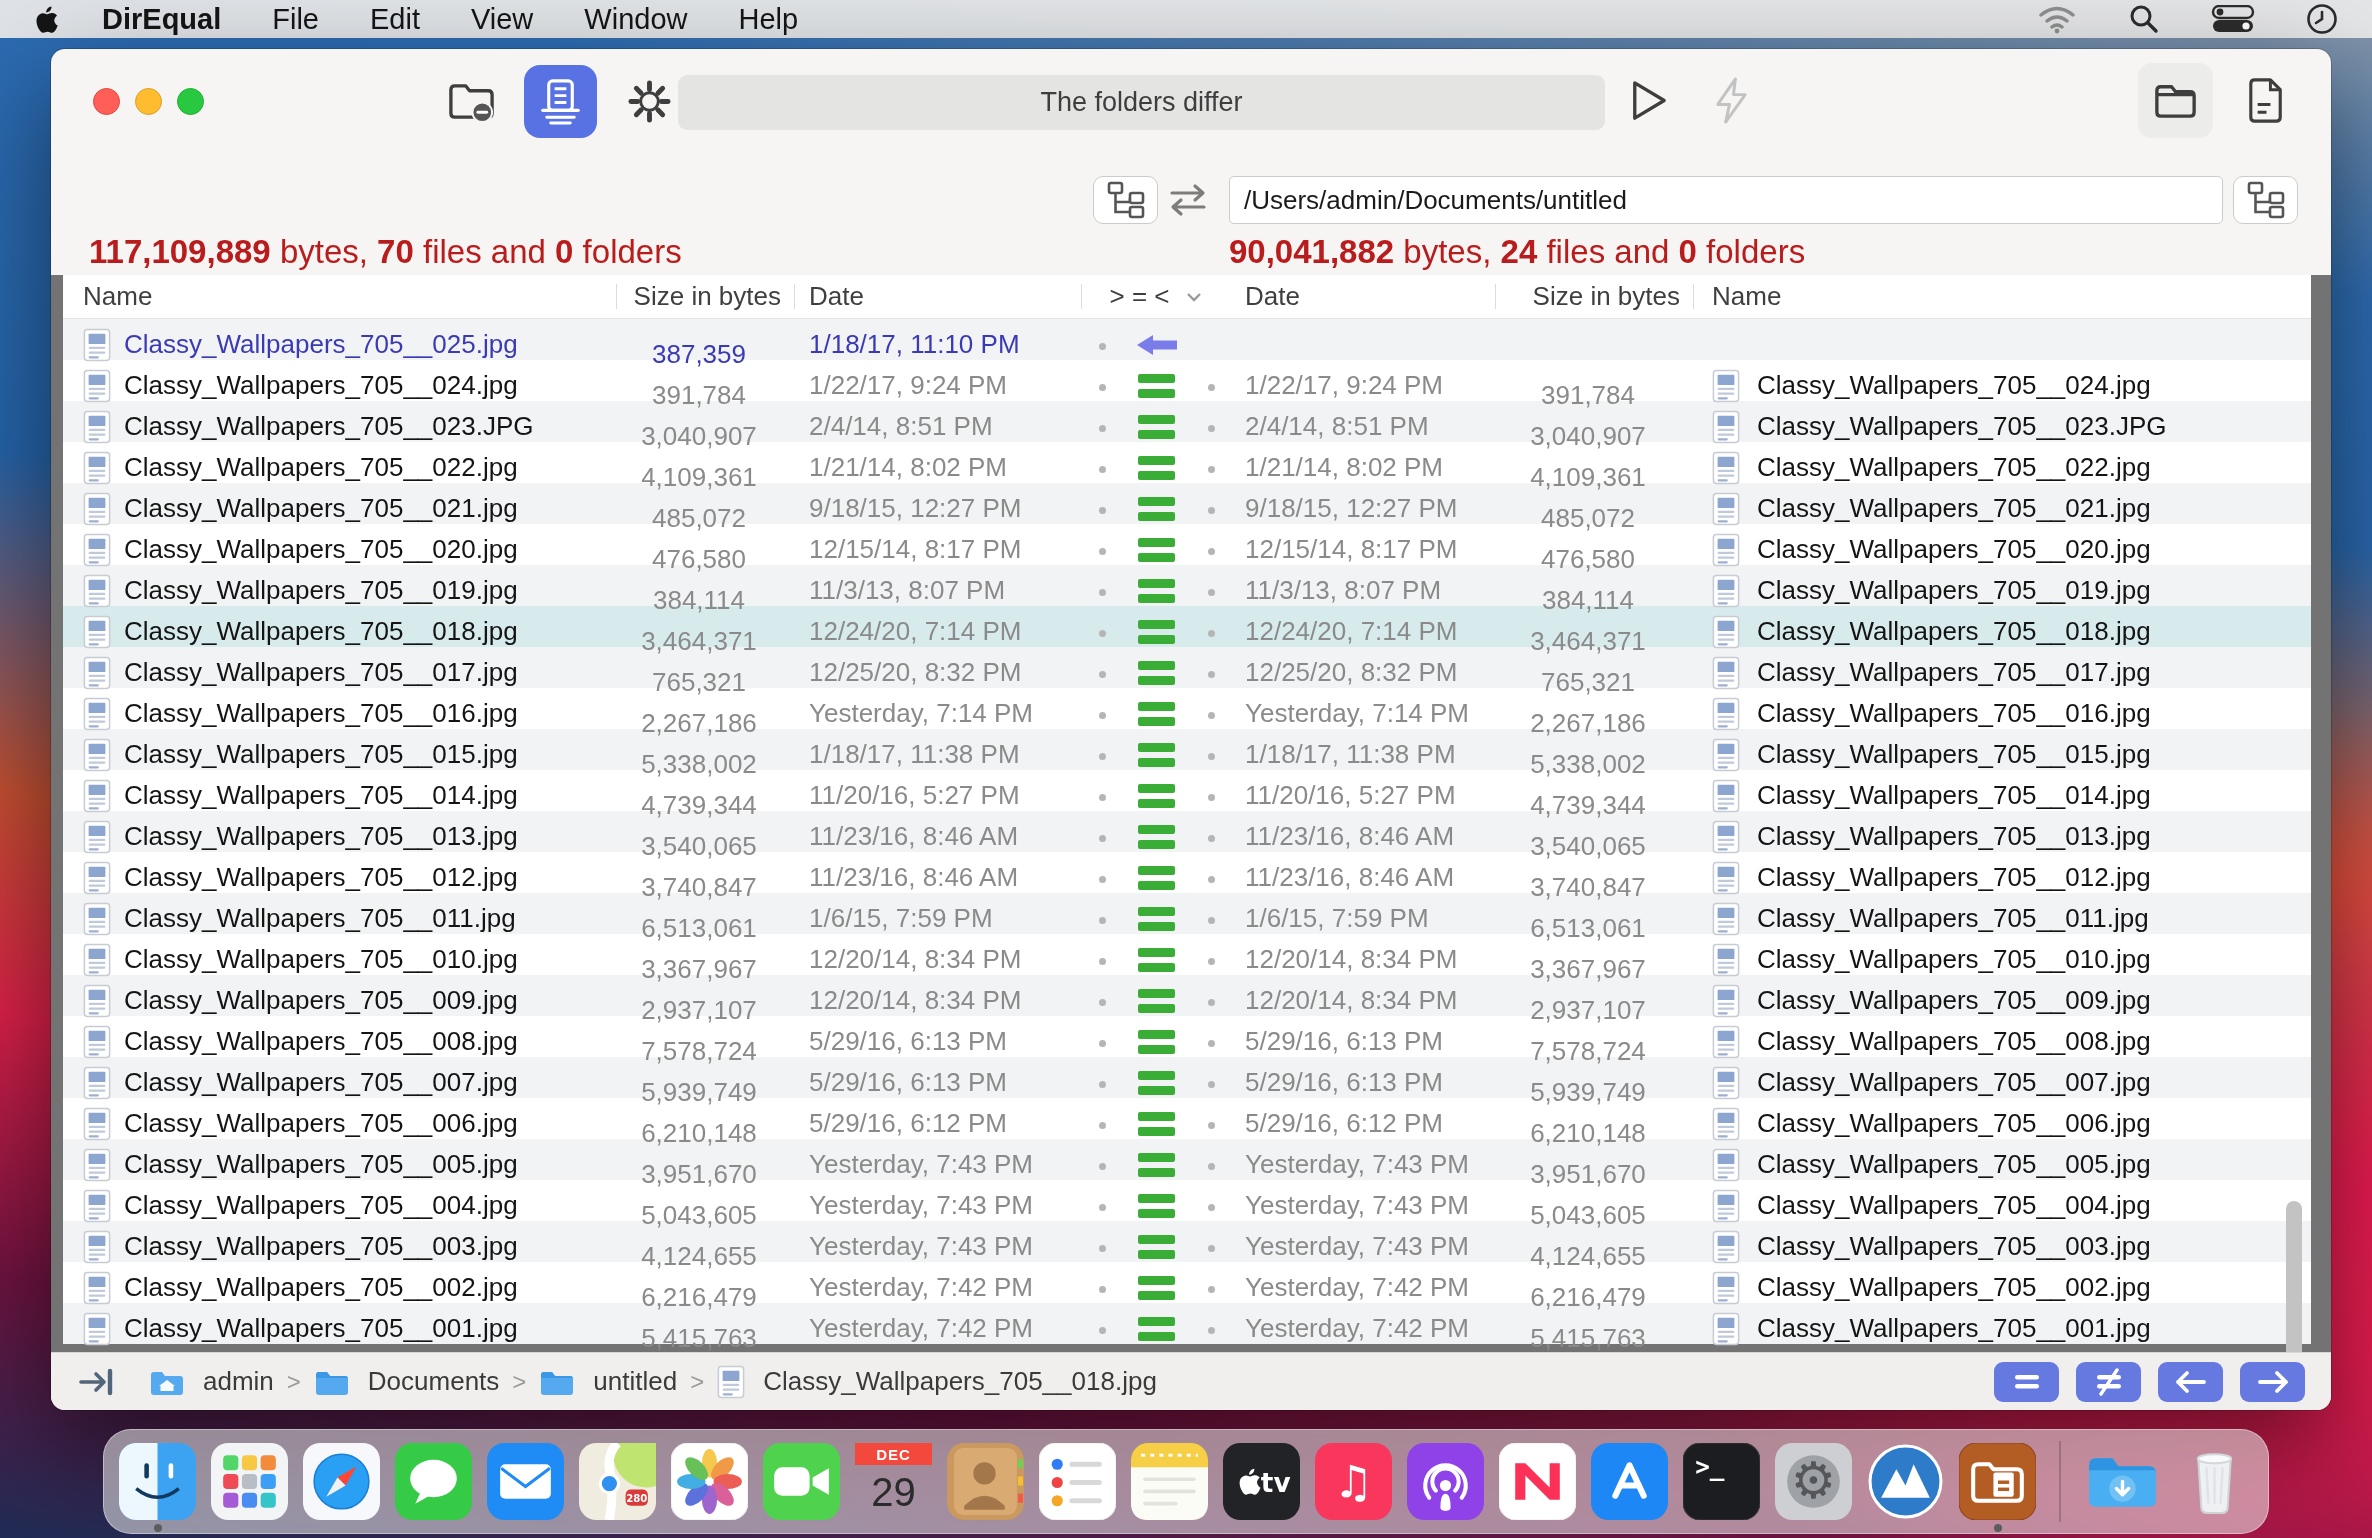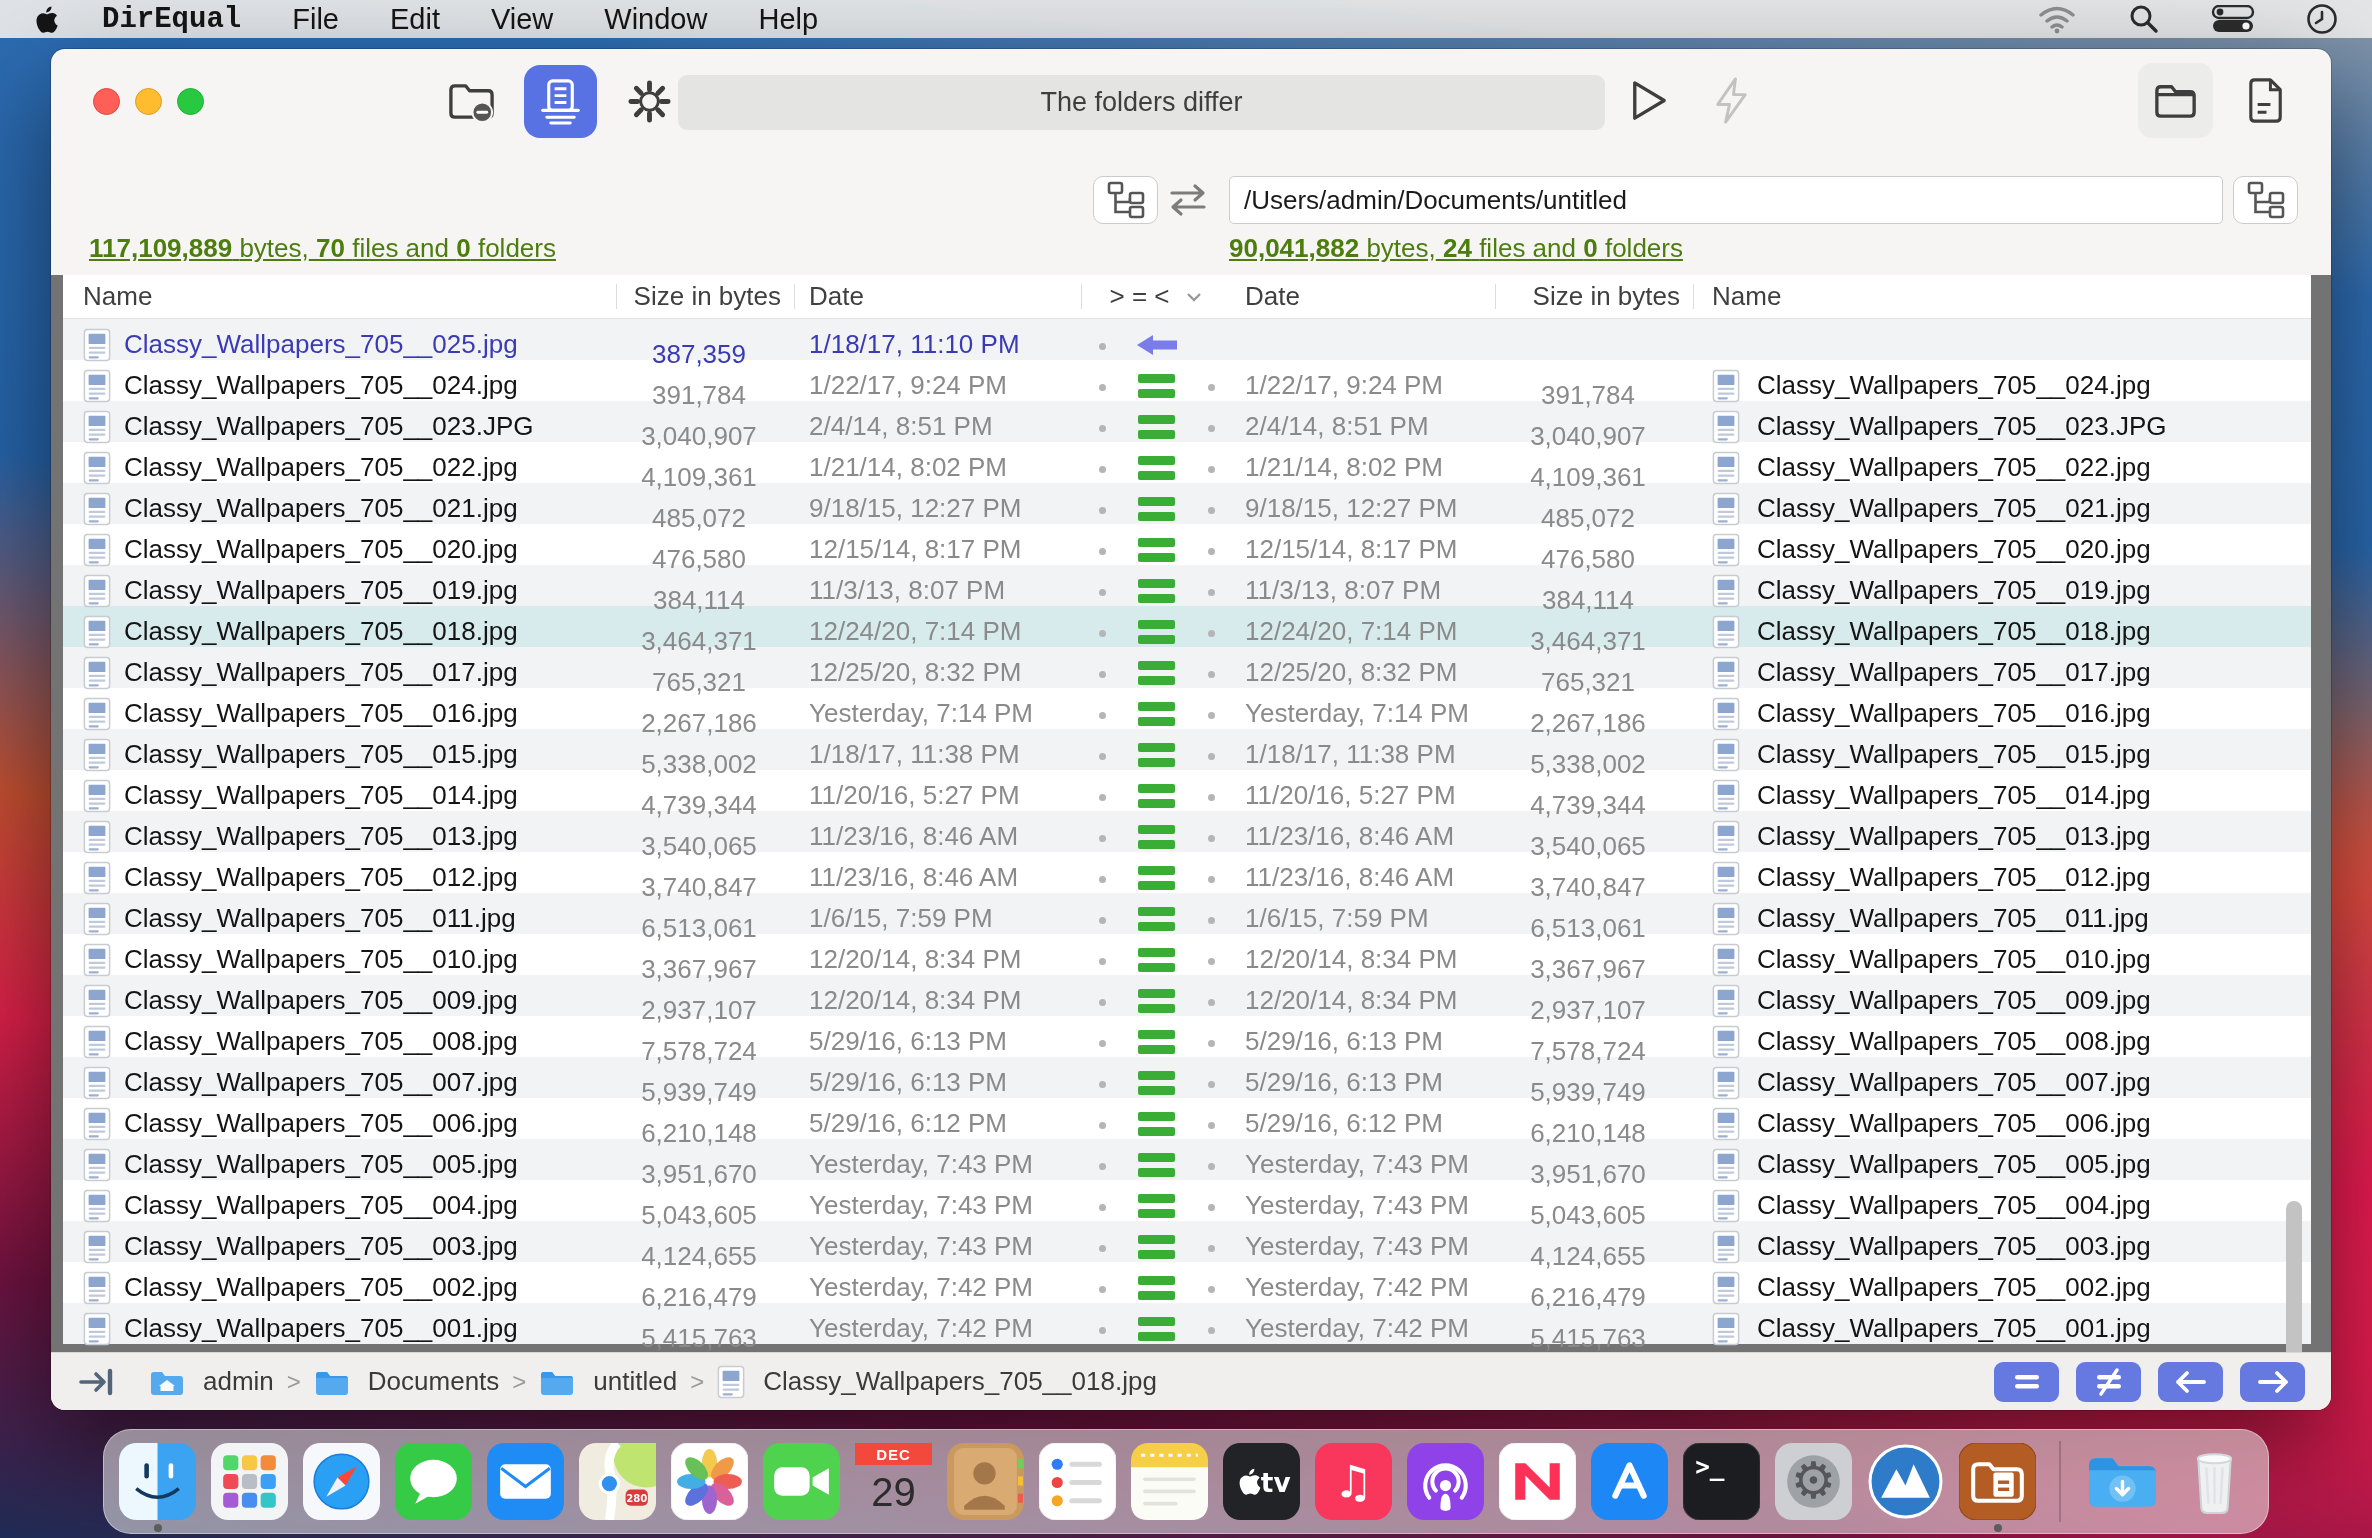--- a/index.html
+++ b/index.html
@@ -19,7 +19,7 @@
     background:rgba(233,233,233,.95); display:flex; align-items:center;
     padding:0 34px; font-size:29px; color:#151515; }
   .menubar .apple{ width:26px; height:30px; margin-right:42px; }
-  .menubar .appname{ font-weight:bold; margin-right:51px;font-family:Liberation Mono, monospace; }
+  .menubar .appname{ font-weight:bold; margin-right:51px; }
   .menu-items{ display:flex; gap:51px; }
   .menu-item{ cursor:default; }
   .menubar .spacer{ flex:1; }

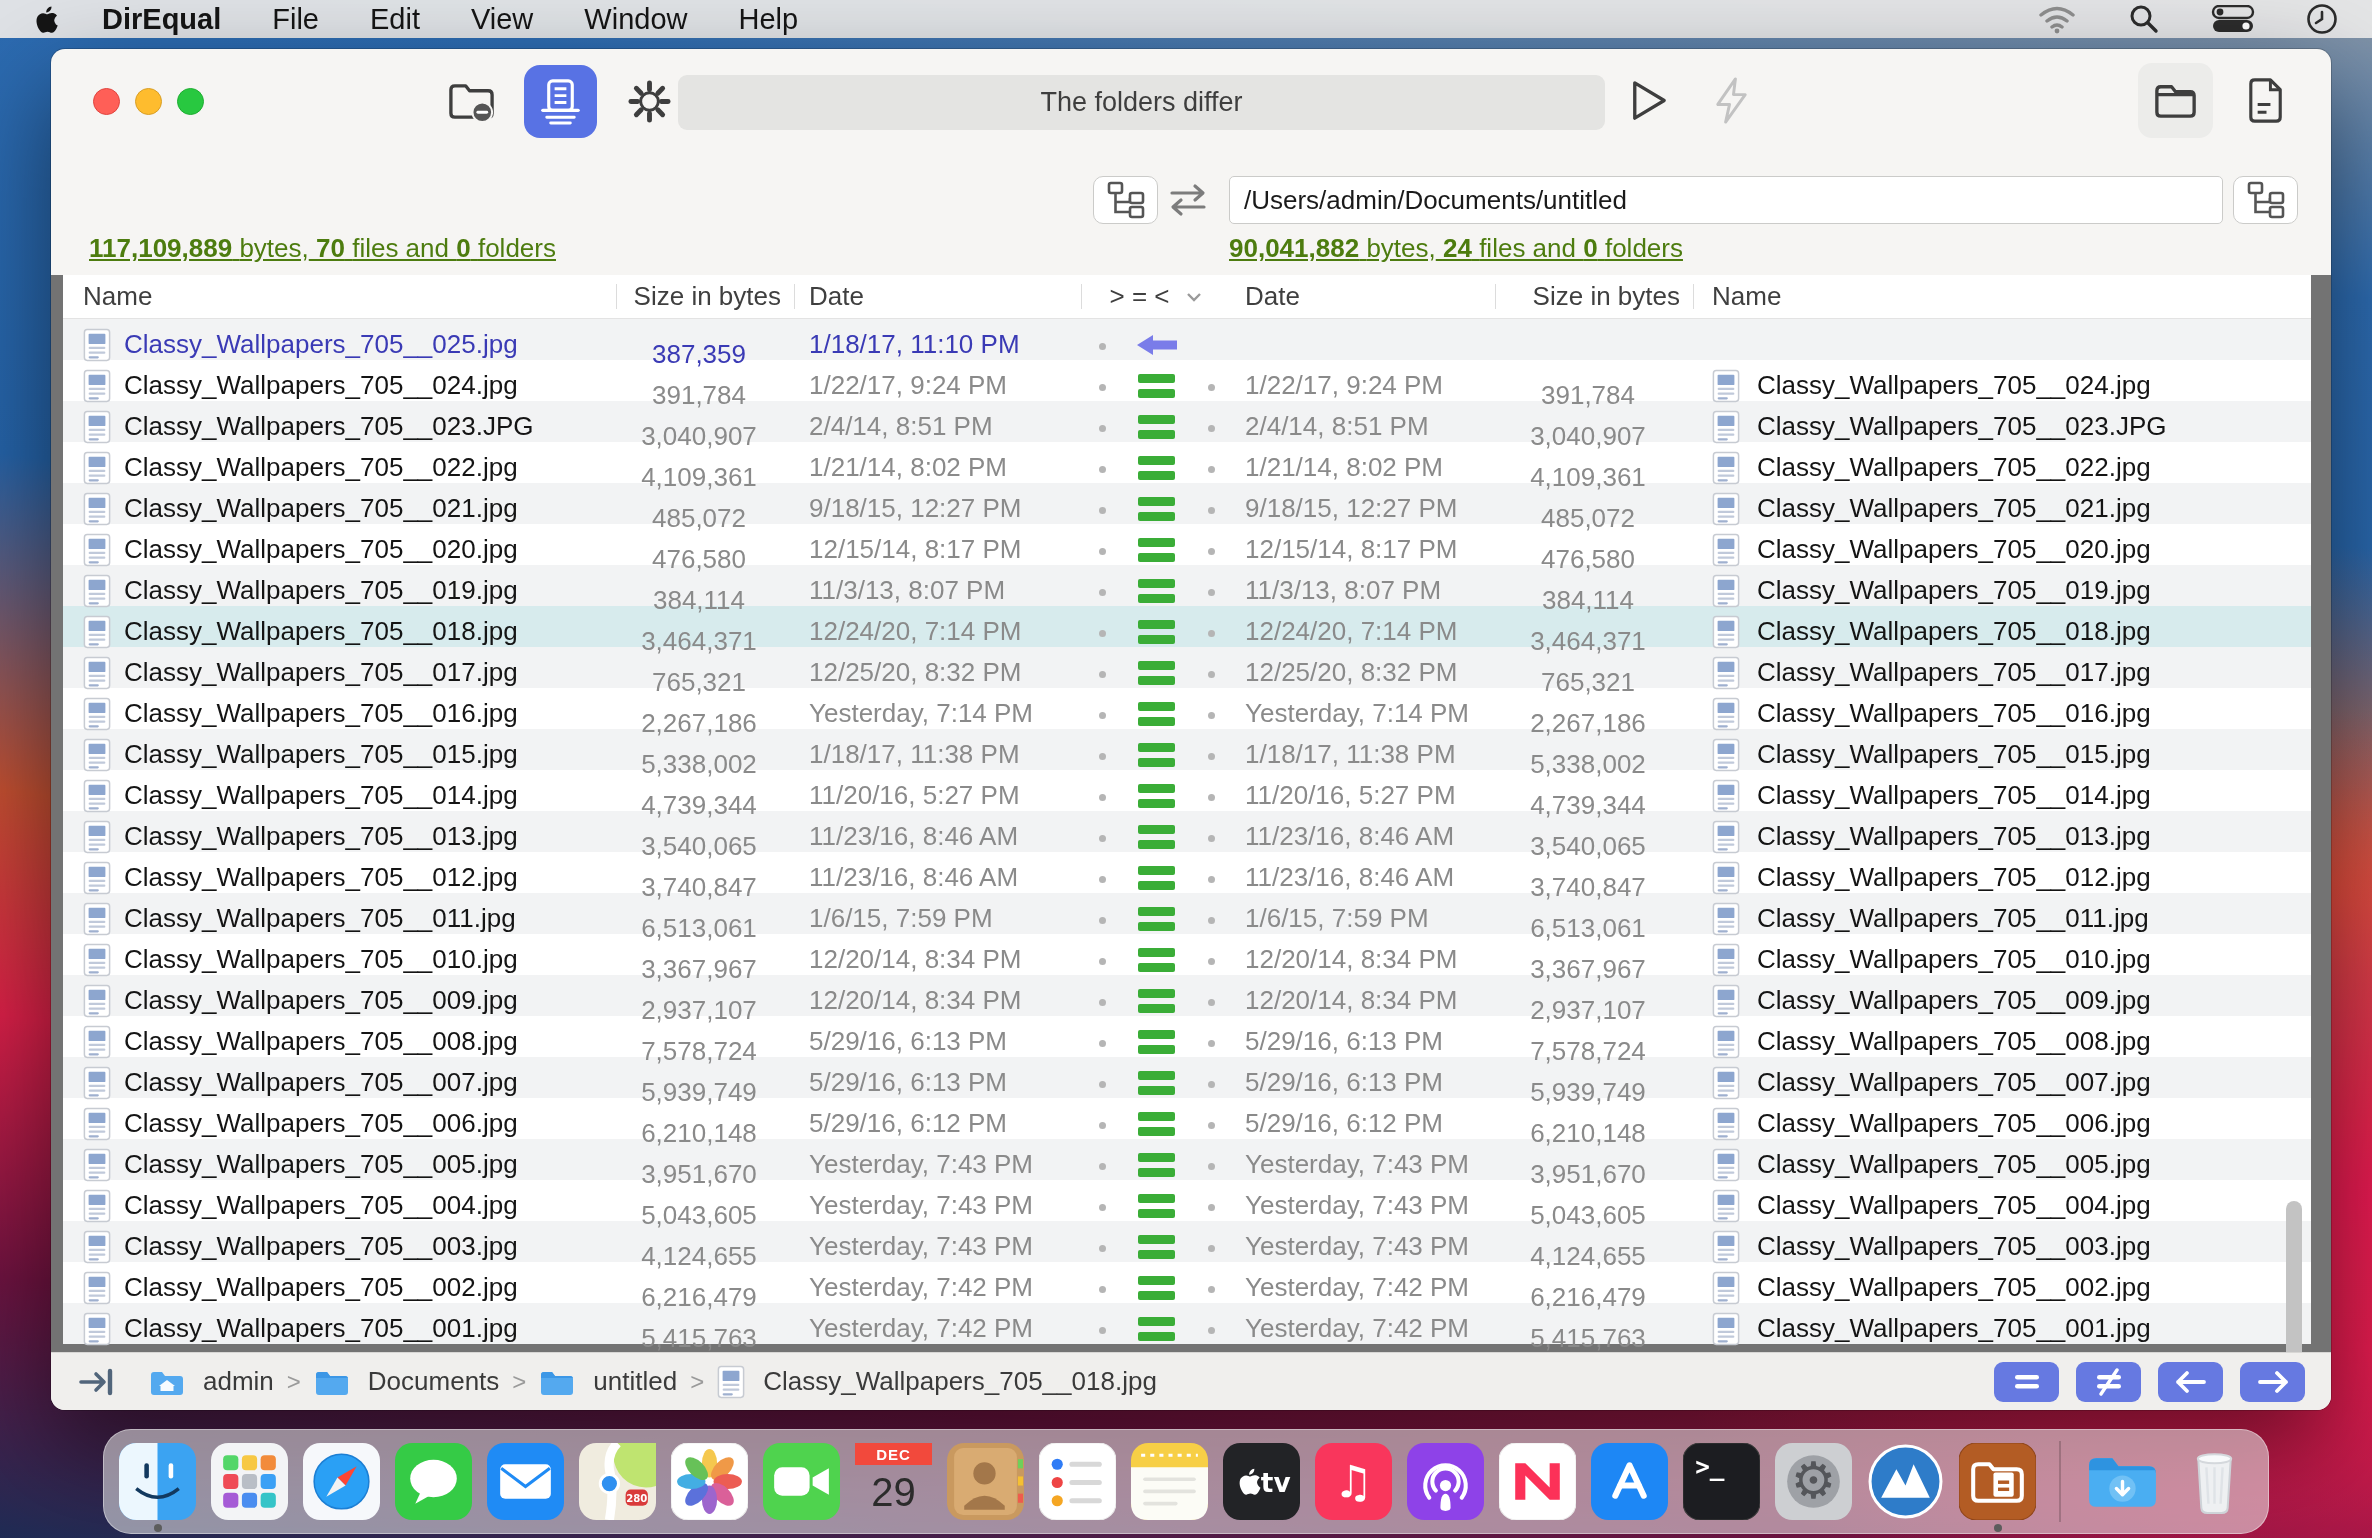--- a/index.html
+++ b/index.html
@@ -60,7 +60,7 @@
   .swap{ position:absolute; left:1113px; top:4px; }
 
   
-  .summary{ position:absolute; top:184px; font-size:26px; color:#4d7c0f;text-decoration:underline; }
+  .summary{ position:absolute; top:184px; font-size:33px; color:#b91c1c; }
   .summary b{ font-weight:bold; }
   .summary-left{ left:38px; } .summary-right{ left:1178px; }
 

